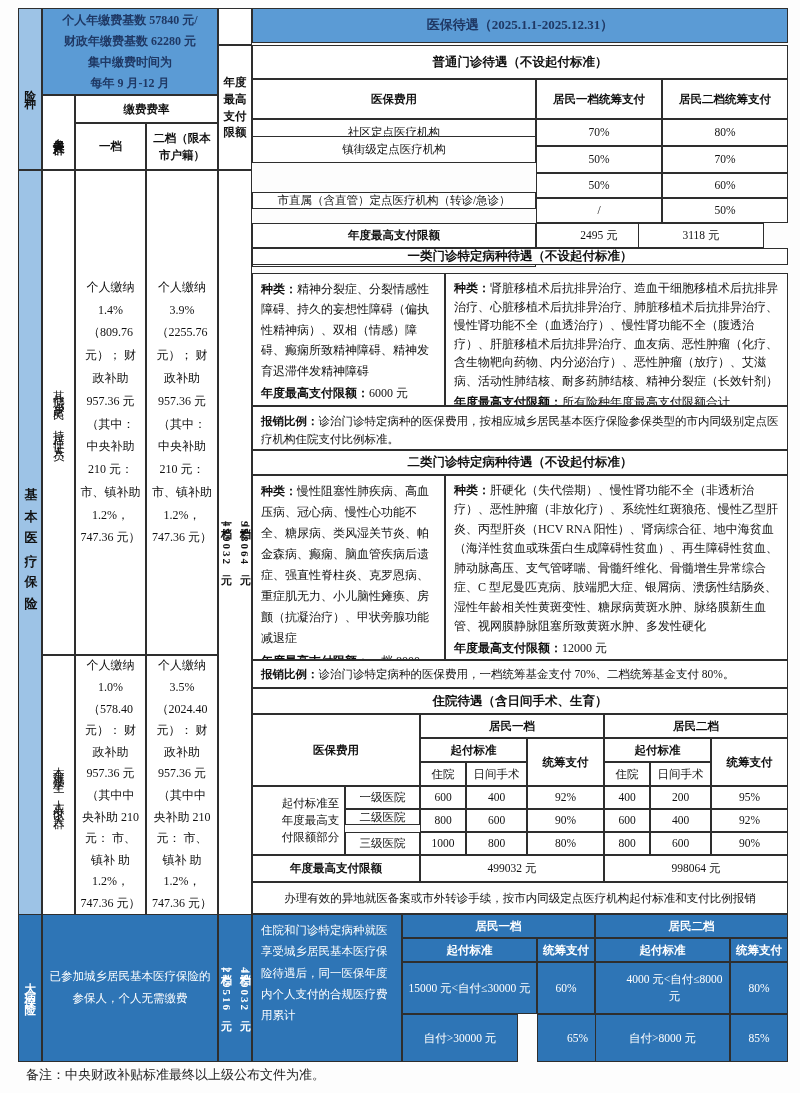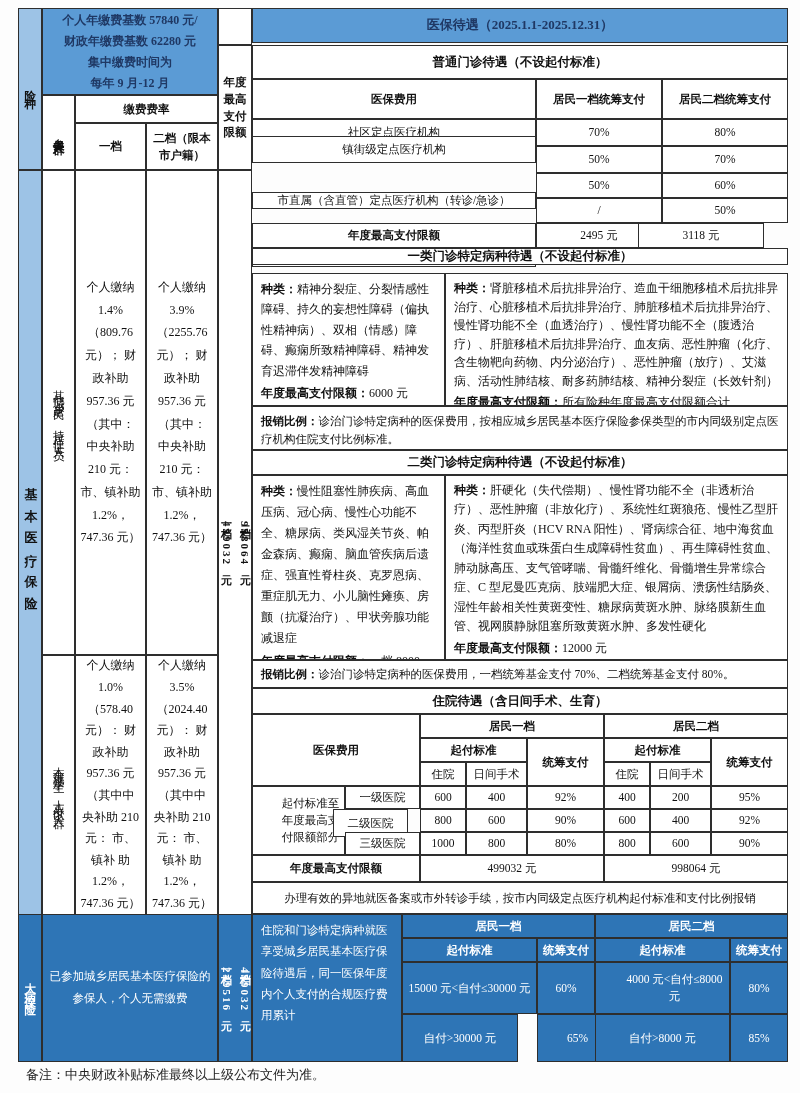--- a/index.html
+++ b/index.html
@@ -138,7 +138,7 @@
   <div class="c" style="left:650px;top:786px;width:61px;height:23px;">200</div>
   <div class="c" style="left:711px;top:786px;width:77px;height:23px;">95%</div>
 
-  <div class="c" style="left:333px;top:809px;width:75px;height:28px;">二级医院</div>
+  <div class="c" style="left:345px;top:809px;width:75px;height:16px;">二级医院</div>
   <div class="c" style="left:420px;top:809px;width:46px;height:23px;">800</div>
   <div class="c" style="left:466px;top:809px;width:61px;height:23px;">600</div>
   <div class="c" style="left:527px;top:809px;width:77px;height:23px;">90%</div>

